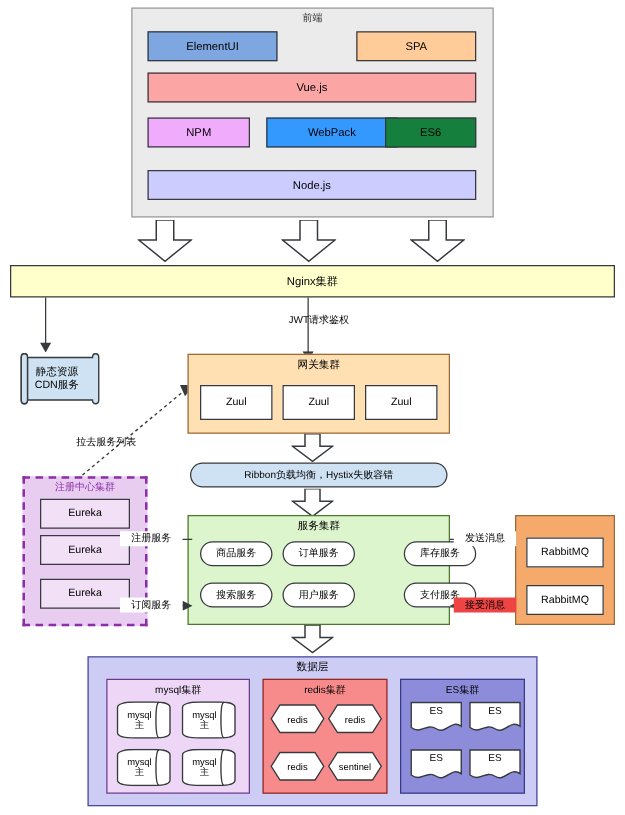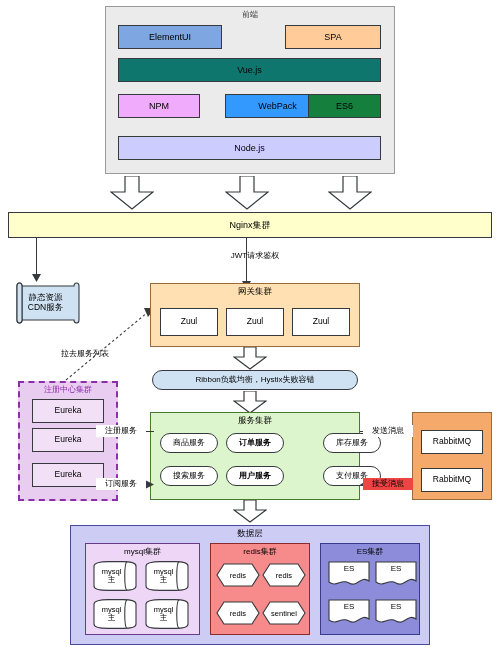--- a/index.html
+++ b/index.html
@@ -18,7 +18,7 @@
   .fe{height:24px;border:1px solid #36393d;}
   #elementui{left:118px;top:25px;width:104px;background:#7ea6e0;}
   #spa{left:285px;top:25px;width:96px;background:#ffcc99;}
-  #vuejs{left:118px;top:58px;width:263px;background:#0f766e;}
+  #vuejs{left:118px;top:58px;width:263px;background:#fca5a5;}
   #npm{left:118px;top:94px;width:82px;background:#f0abfc;}
   #webpack{left:225px;top:94px;width:105px;background:#3399ff;}
   #es6{left:308px;top:94px;width:73px;background:#15803d;}

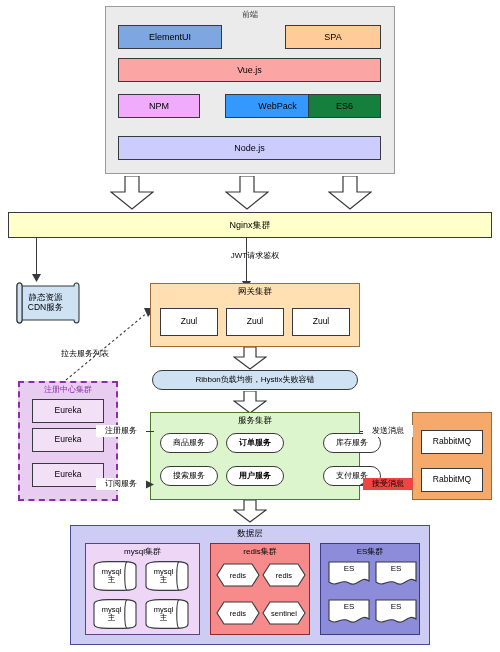--- a/index.html
+++ b/index.html
@@ -20,7 +20,7 @@
   #spa{left:285px;top:25px;width:96px;background:#ffcc99;}
   #vuejs{left:118px;top:58px;width:263px;background:#fca5a5;}
   #npm{left:118px;top:94px;width:82px;background:#f0abfc;}
-  #webpack{left:225px;top:94px;width:105px;background:#3399ff;}
+  #webpack{left:213px;top:94px;width:105px;background:#3399ff;}
   #es6{left:308px;top:94px;width:73px;background:#15803d;}
   #nodejs{left:118px;top:136px;width:263px;background:#ccccff;}
 

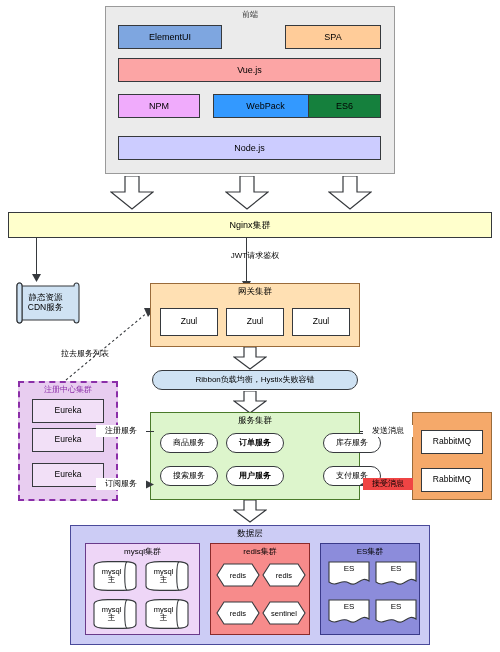--- a/index.html
+++ b/index.html
@@ -58,7 +58,7 @@
   #services-title{left:150px;top:415px;width:210px;height:12px;font-size:8.5px;}
   .svc{width:58px;height:20px;background:#ffffff;border:1px solid #36393d;border-radius:10px;font-size:8px;}
   .svc-r1{top:433px;} .svc-r2{top:466px;}
-  .svc-c1{left:160px;} .svc-c2{left:226px;font-weight:bold;} .svc-c3{left:292px;margin-left:31px;}
+  .svc-c1{left:160px;} .svc-c2{left:226px;} .svc-c3{left:292px;margin-left:31px;}
 
   
   #registry{left:18px;top:381px;width:100px;height:120px;background:#e8cdf0;border:2px dashed #8b2fa8;}

